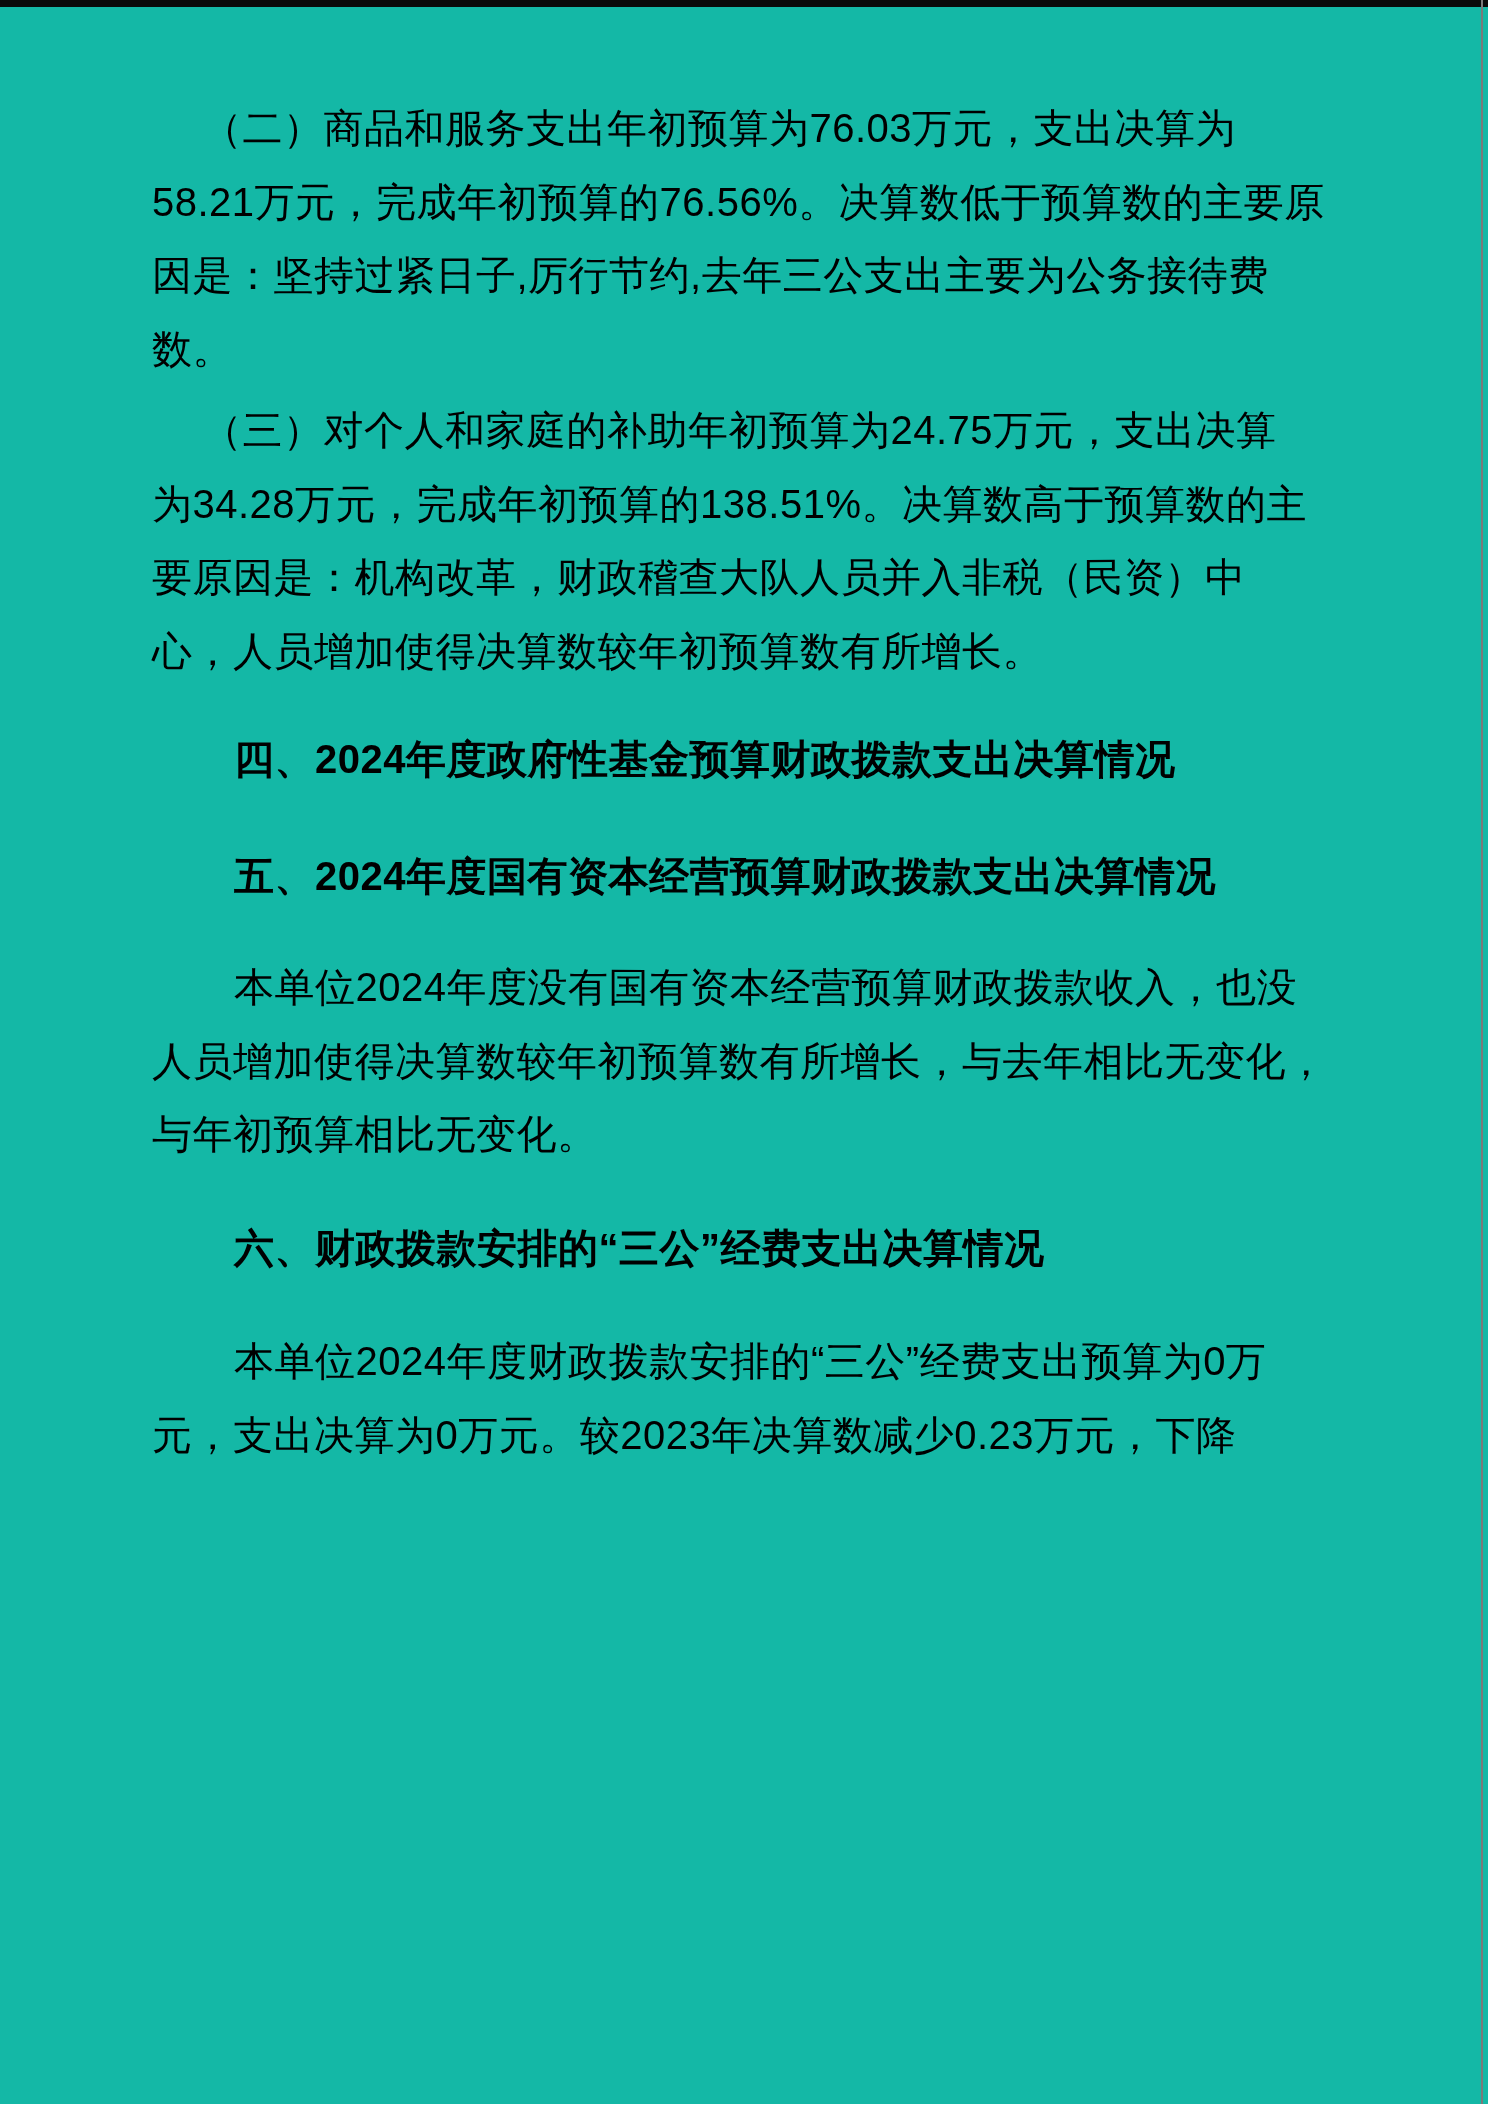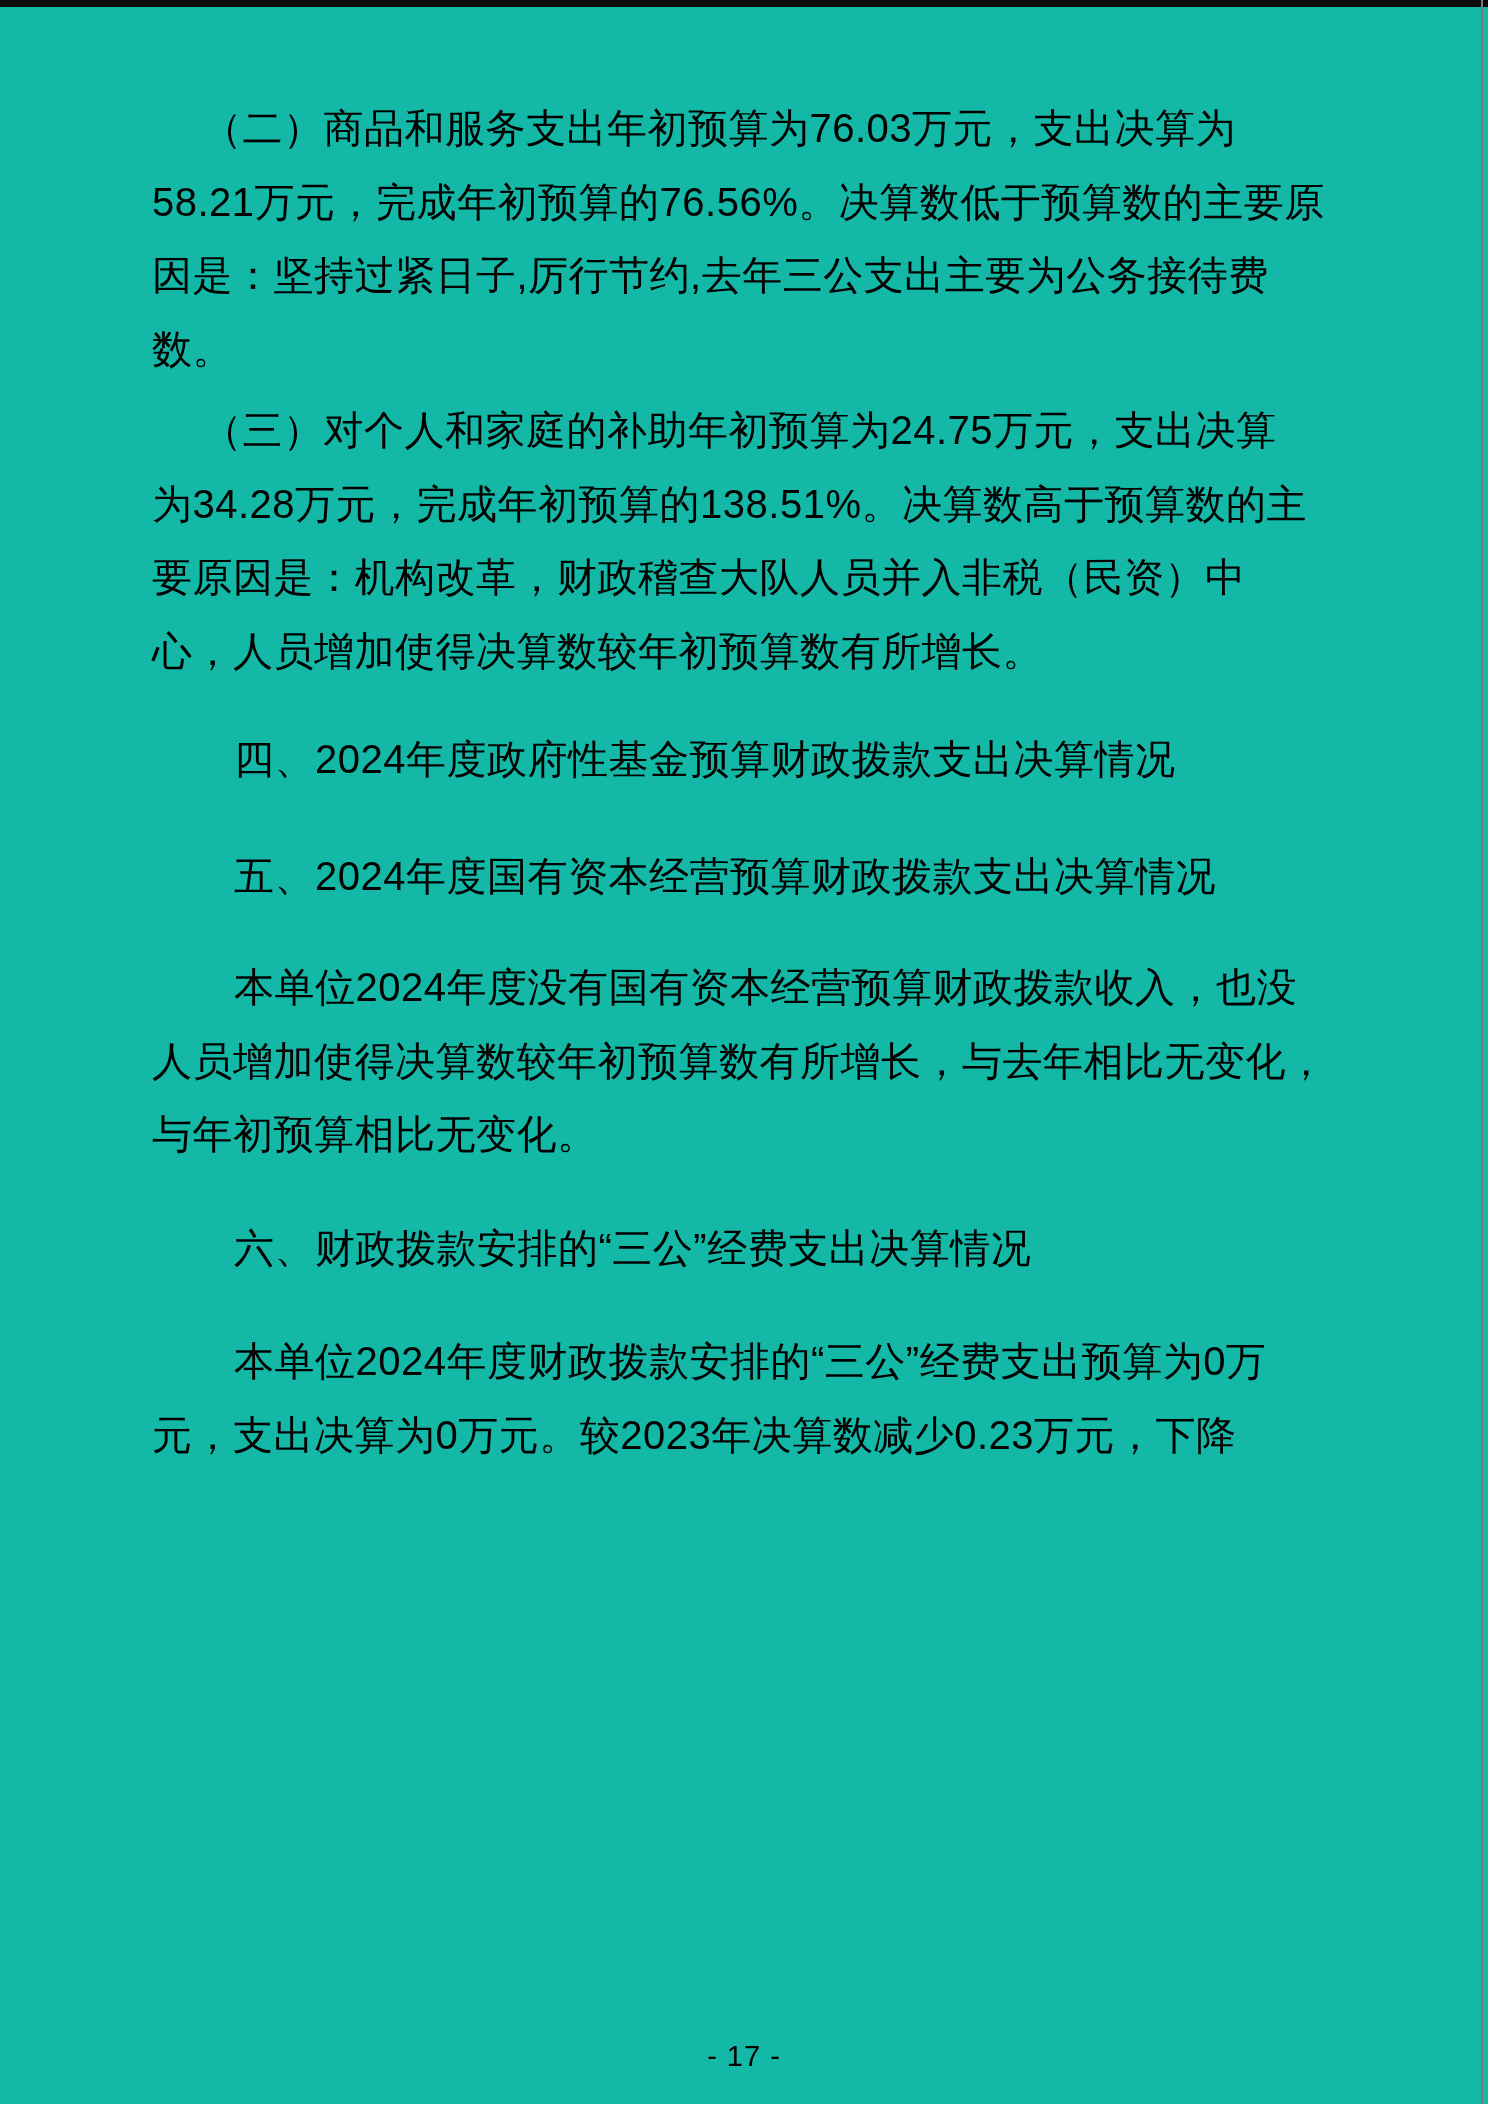--- a/index.html
+++ b/index.html
@@ -49,7 +49,7 @@
   .para  { margin: 0; }
   .para-2 { margin-top: 8px; }
   .heading {
-    font-weight: 400;
+    font-weight: 700;
     white-space: nowrap;
     height: 73.5px;
   }

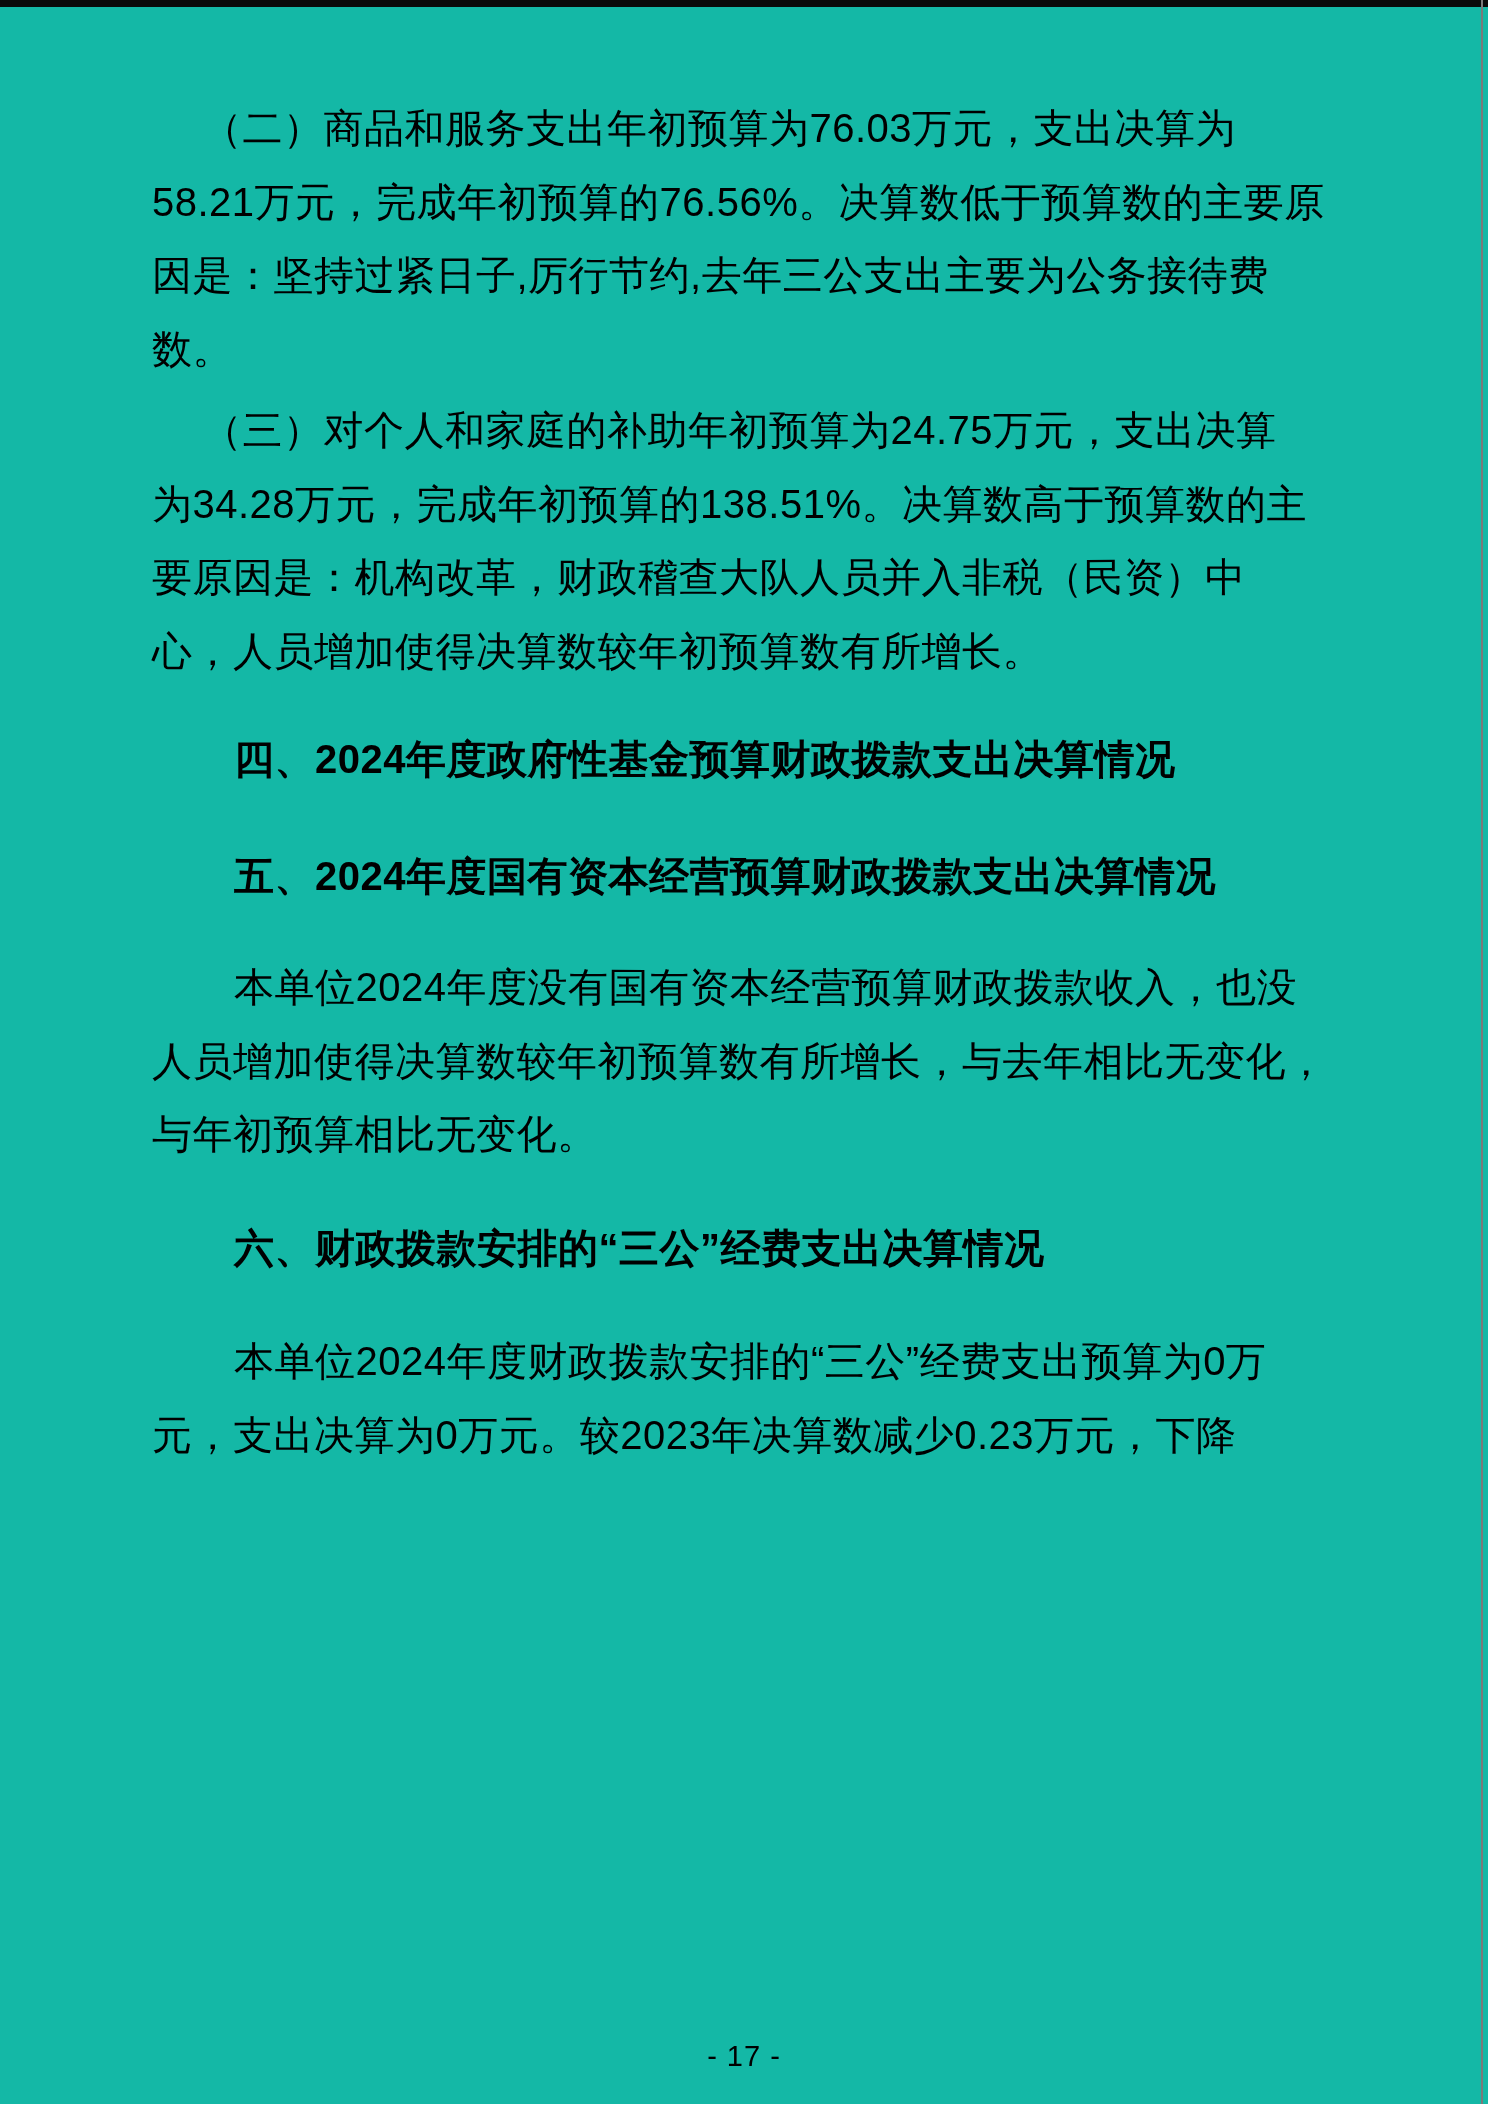--- a/index.html
+++ b/index.html
@@ -111,7 +111,6 @@
 
   </div>
 
-  <div class="footer">- 17 -</div>
 
 </div>
 

